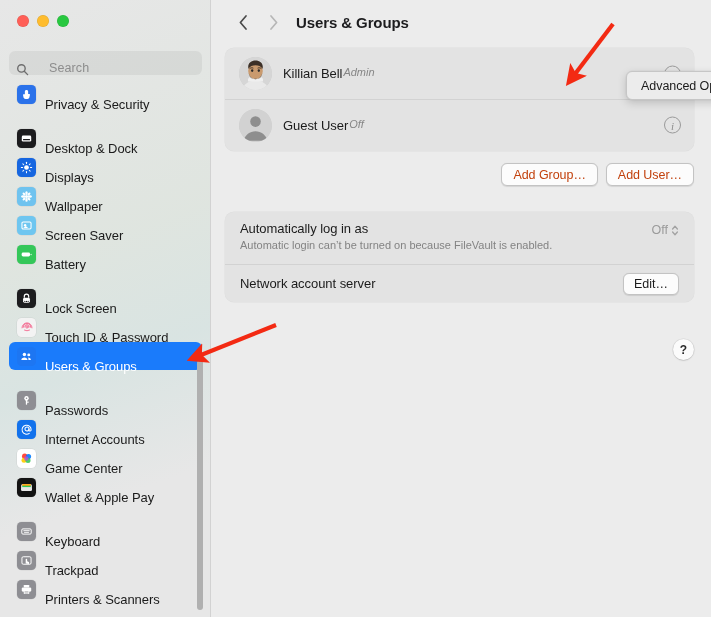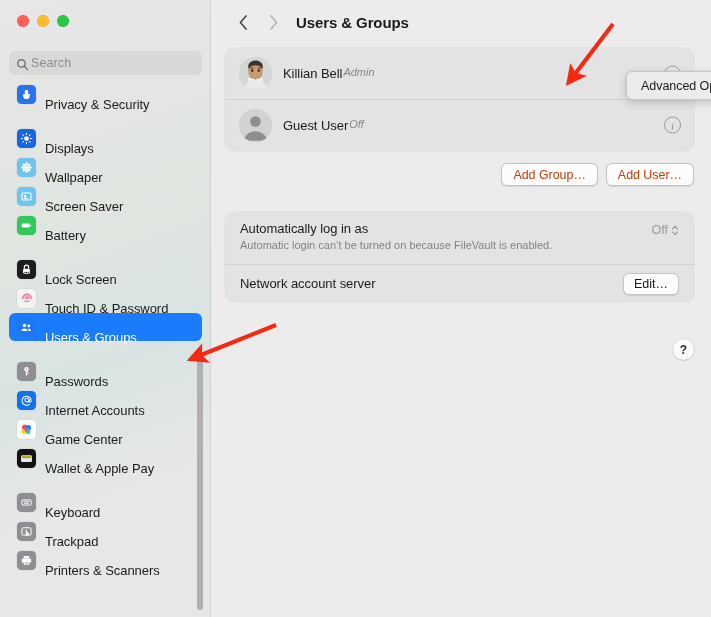--- a/index.html
+++ b/index.html
@@ -37,8 +37,8 @@
     width:193px; height:24px;
     background:rgba(0,0,0,0.055);
     border-radius:6px;
-    display:flex; align-items:center;
-    padding:0 7px; gap:2px;
+    display:flex; align-items:flex-end;
+    padding:0 7px; gap:20px;
   }
   .searchbox .mag{ width:13px;height:13px;flex:0 0 13px; color:#6e6e6e; }
   .searchbox .ph{ font-size:12.5px; color:#8d8d8d; letter-spacing:.1px;}

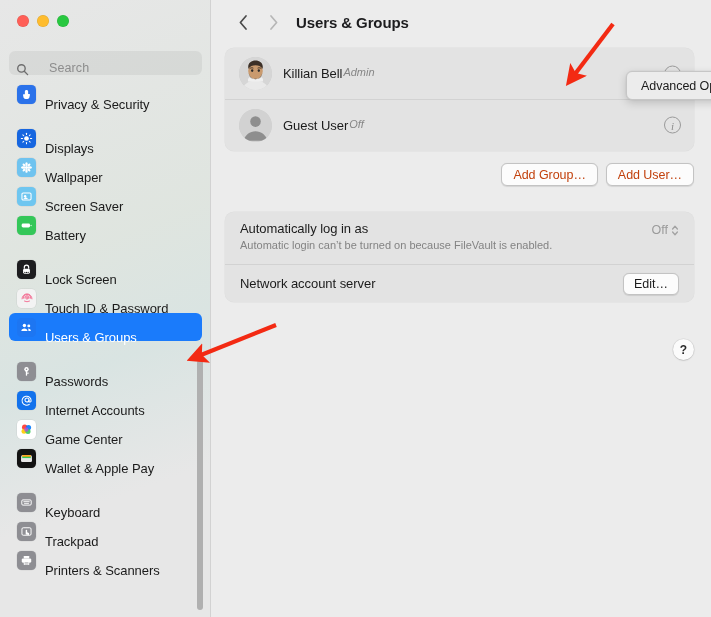--- a/index.html
+++ b/index.html
@@ -244,6 +244,15 @@
 
         <div class="spacer"></div>
 
+        <div class="navitem">
+          <span class="ic ic-desktop">
+            <svg width="13" height="13" viewBox="0 0 16 16">
+                <rect x="2.2" y="4.4" width="11.6" height="7.2" rx="1.6" fill="#fff"></rect>
+                <rect x="3.6" y="8.6" width="8.8" height="1.6" rx="0.7" fill="#1c1c1e"></rect>
+              </svg>
+          </span>
+          <span class="label">Desktop &amp; Dock</span>
+        </div>
 
         <div class="navitem">
           <span class="ic ic-displays">

